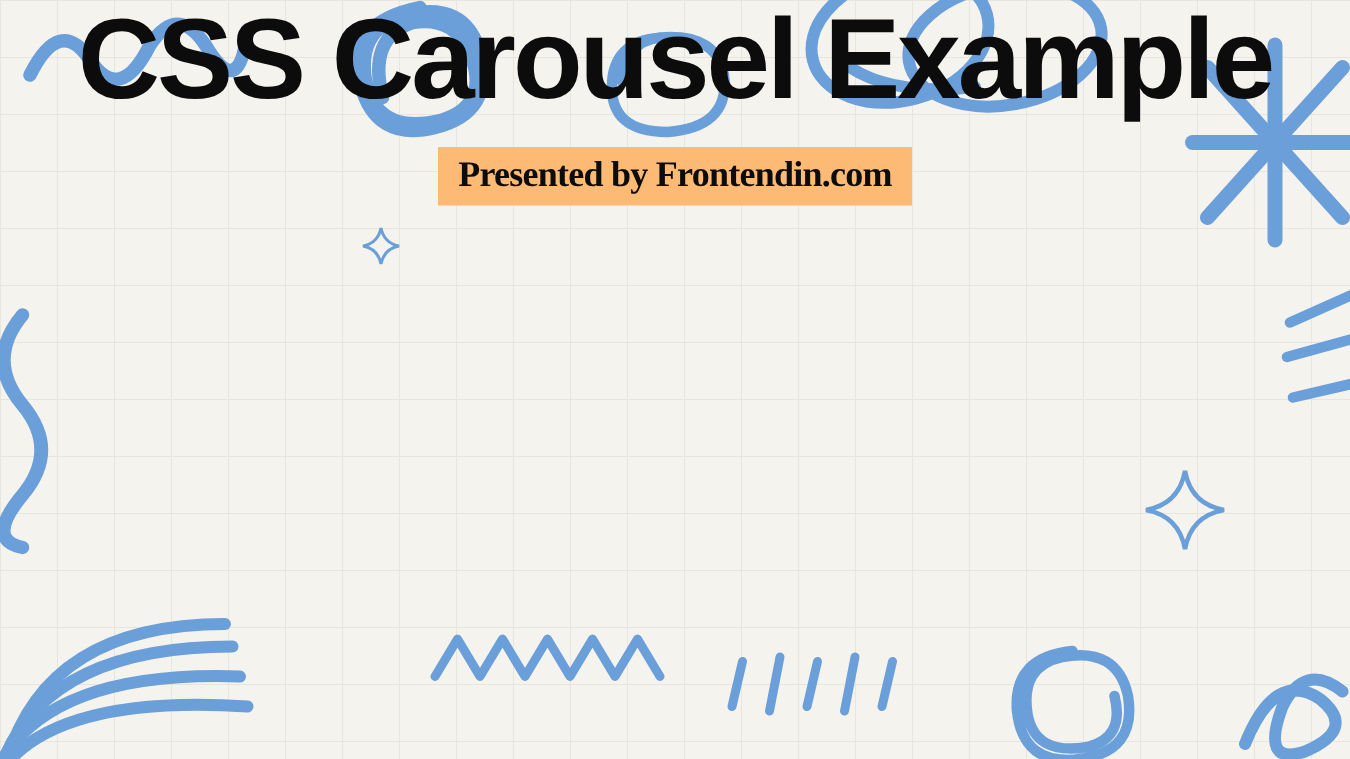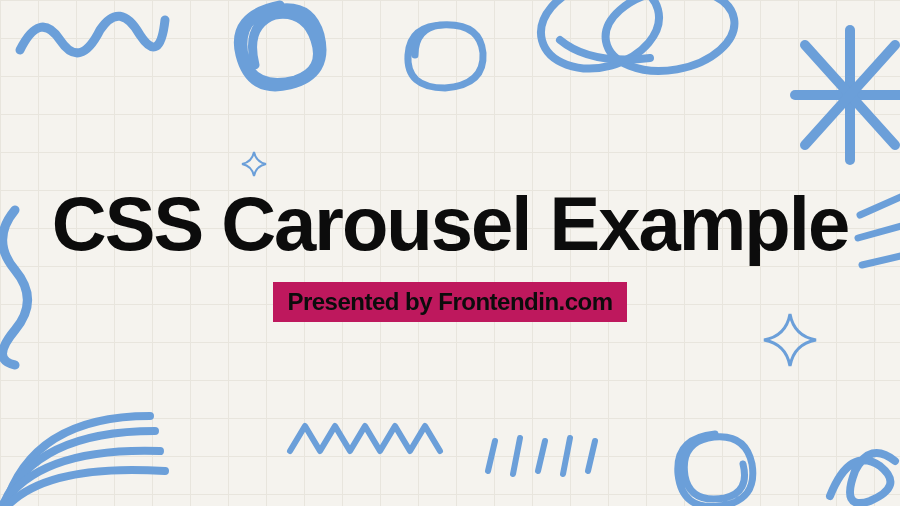--- a/index.html
+++ b/index.html
@@ -30,7 +30,7 @@
       display: flex;
       flex-direction: column;
       align-items: center;
-      justify-content: center;
+      justify-content: flex-start;
       height: 100%;
       padding: 0 32px;
     }

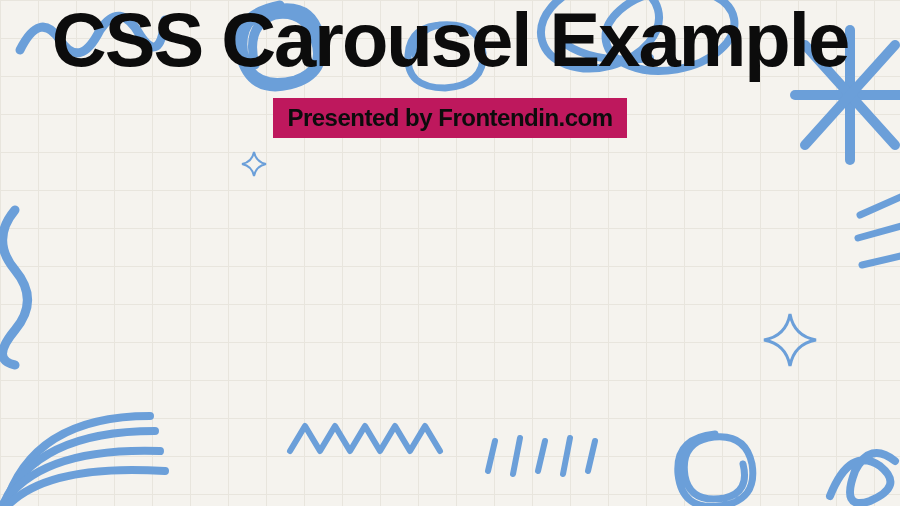--- a/index.html
+++ b/index.html
@@ -44,8 +44,9 @@
       margin-bottom: 18px;
     }
     .subtitle-box {
-      background-color: #be185d;
+      background-color: #fdba74;
       padding: 6px 14px;
+      font-family: Liberation Serif, serif;
     }
     .subtitle {
       font-size: 24px;

